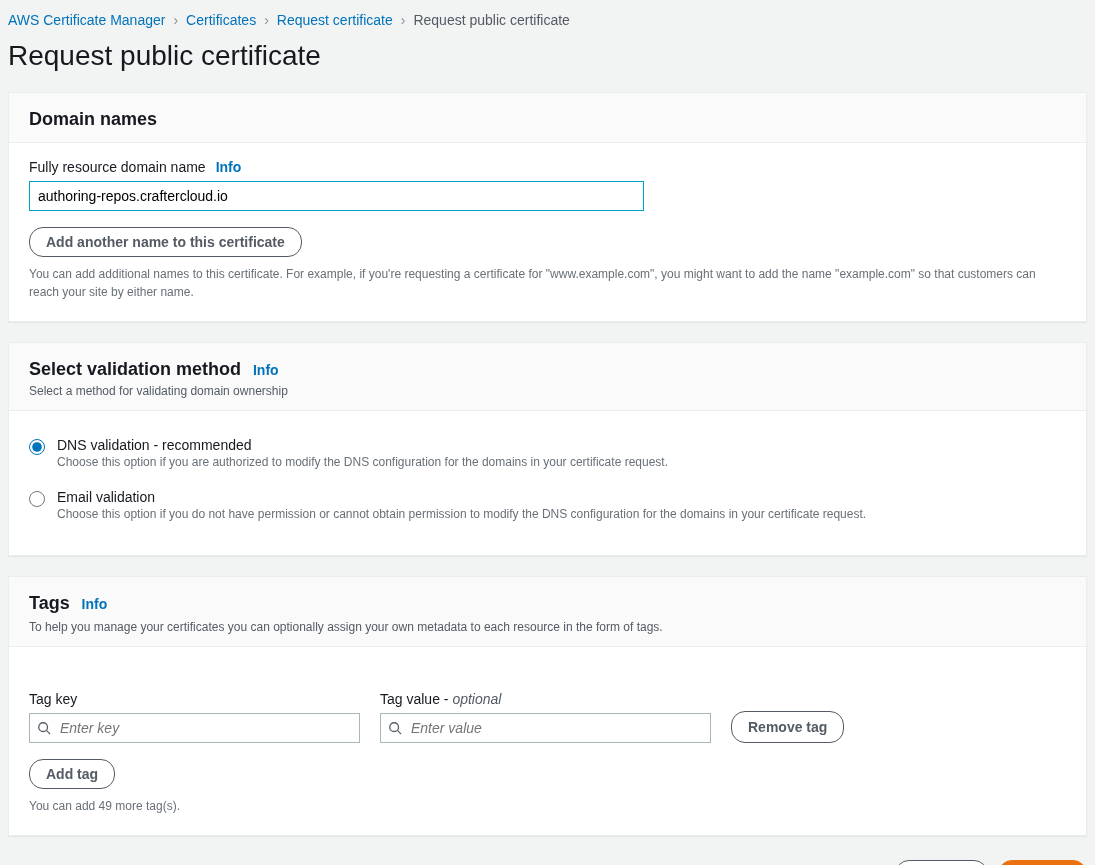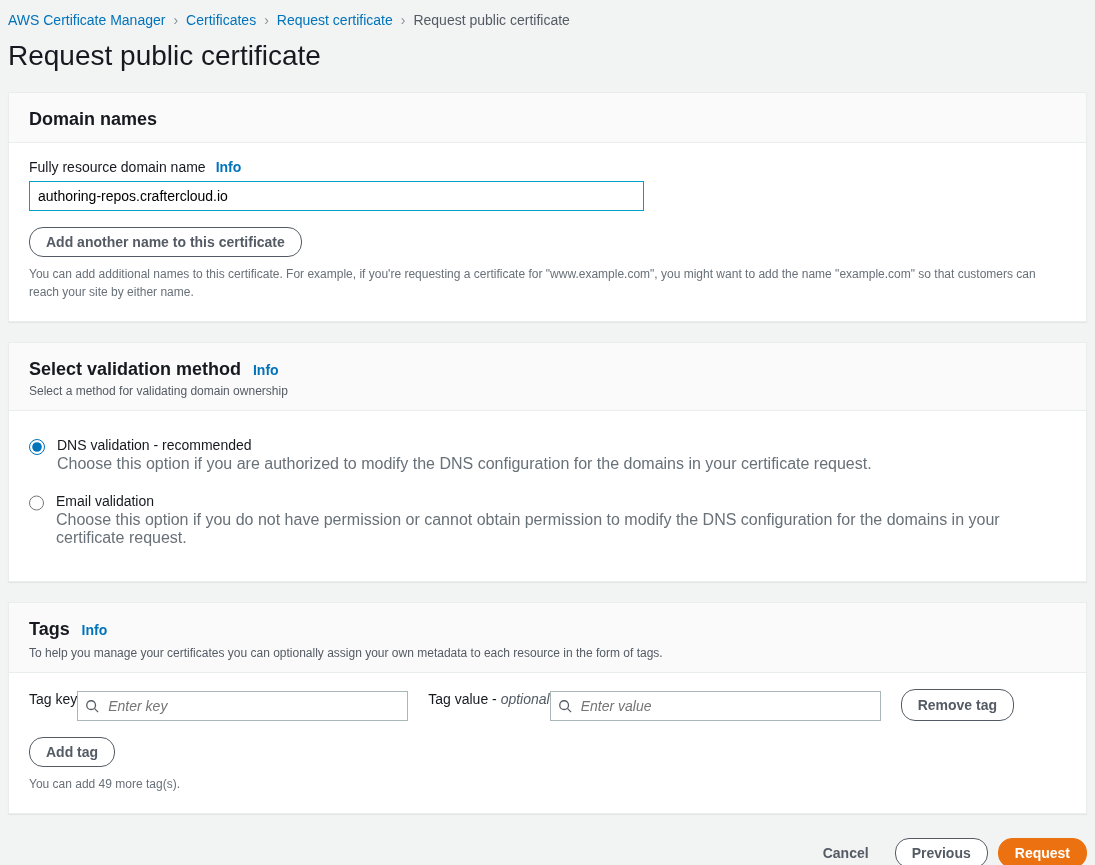--- a/index.html
+++ b/index.html
@@ -128,7 +128,7 @@
 }
 .radio-option .opt-desc {
   color: #687078;
-  font-size: 16px;
+  font-size: 12px;
   margin-top: 2px;
 }
 .tag-row {

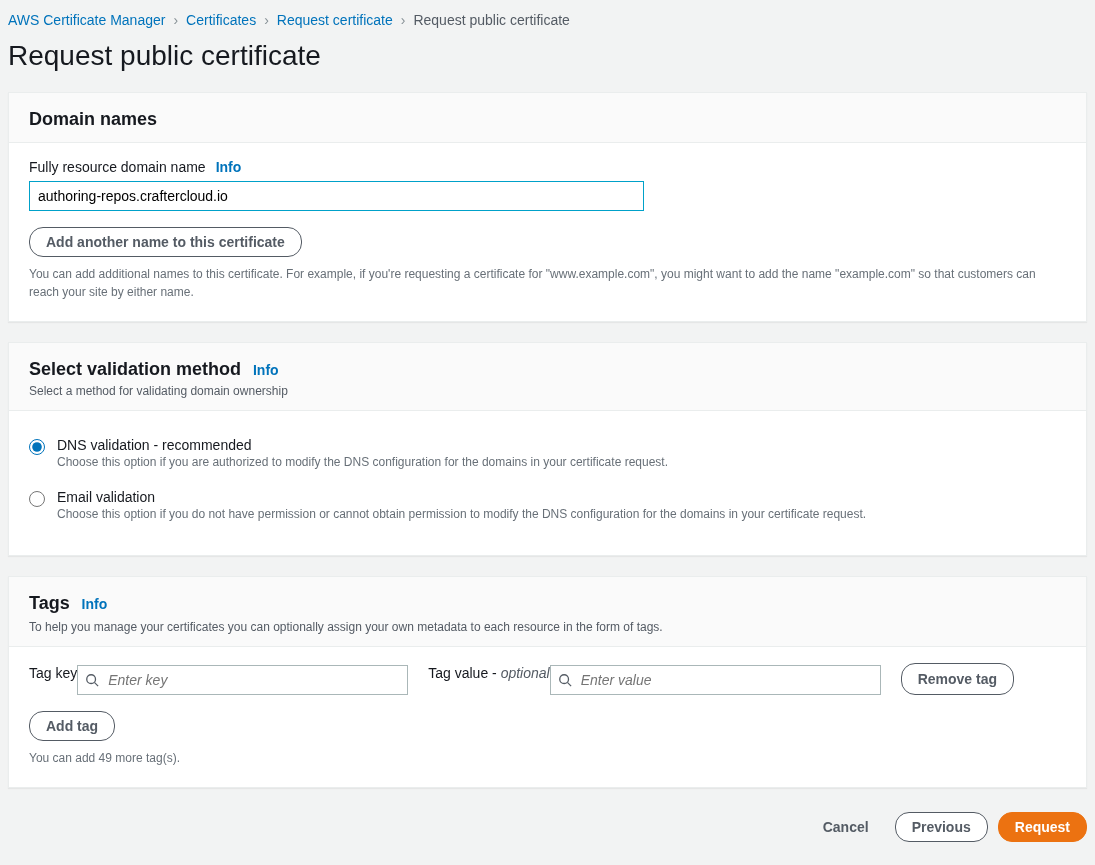--- a/index.html
+++ b/index.html
@@ -136,7 +136,7 @@
   gap: 20px;
   align-items: flex-end;
 }
-.tag-col { display: flex; flex-direction: row; }
+.tag-col { display: flex; flex-direction: column; margin-top: 28px; }
 .tag-col label {
   font-size: 14px;
   margin-bottom: 6px;

